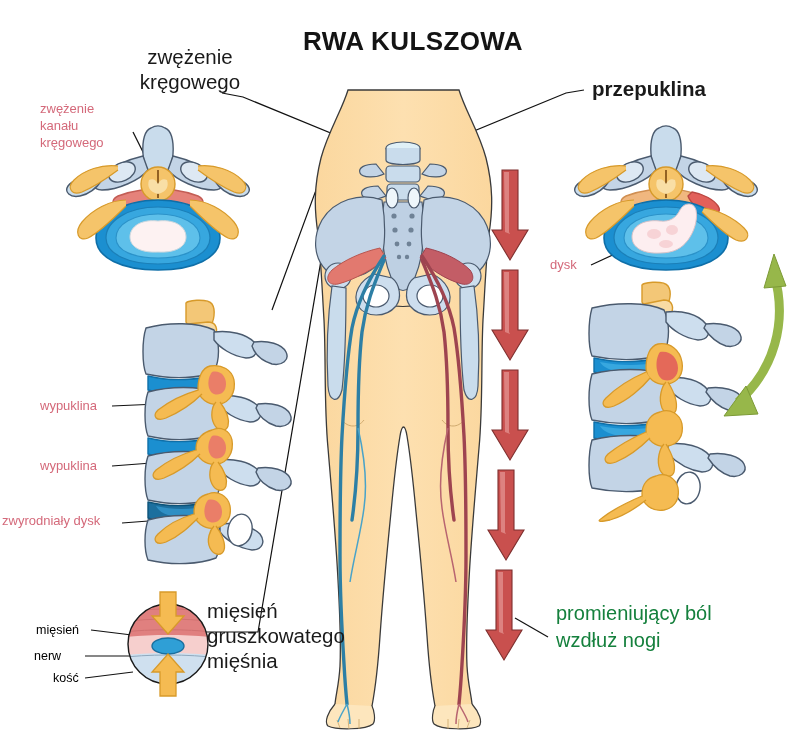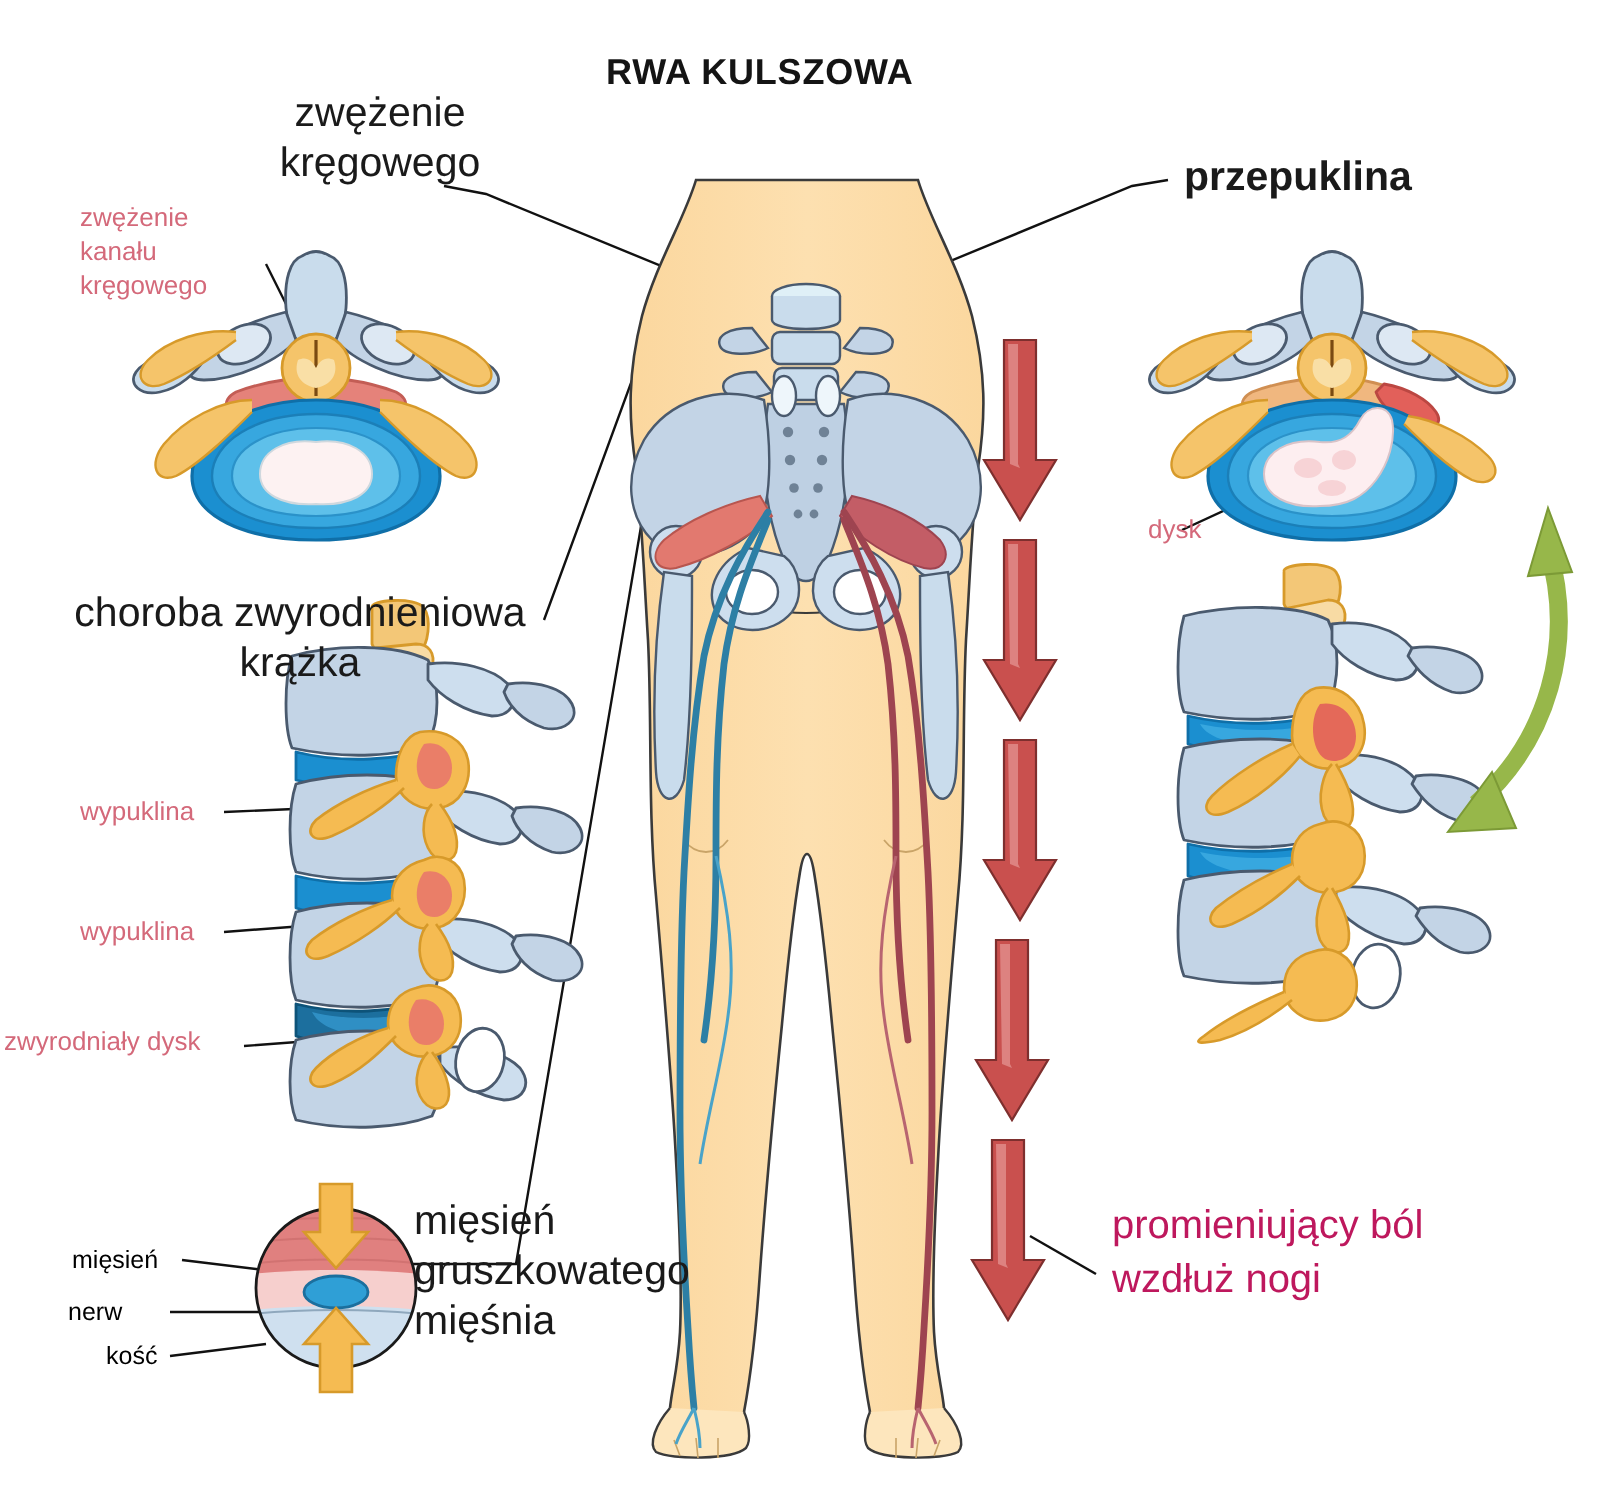--- a/index.html
+++ b/index.html
@@ -7,7 +7,7 @@
        font-family:"Liberation Sans","DejaVu Sans",sans-serif;}
   #stage{position:relative;width:800px;height:746px;background:#ffffff;}
   .abs{position:absolute;}
-  .title{font-weight:bold;font-size:18px;color:#141414;letter-spacing:.4px;}
+  .title{font-weight:bold;font-size:26px;color:#141414;letter-spacing:.4px;}
   .lbl-dark{font-size:20.5px;color:#1a1a1a;line-height:25px;}
   .lbl-pink{font-size:13px;color:#d4697a;line-height:17px;}
   .lbl-pink-sm{font-size:12.5px;color:#000000;line-height:16px;}

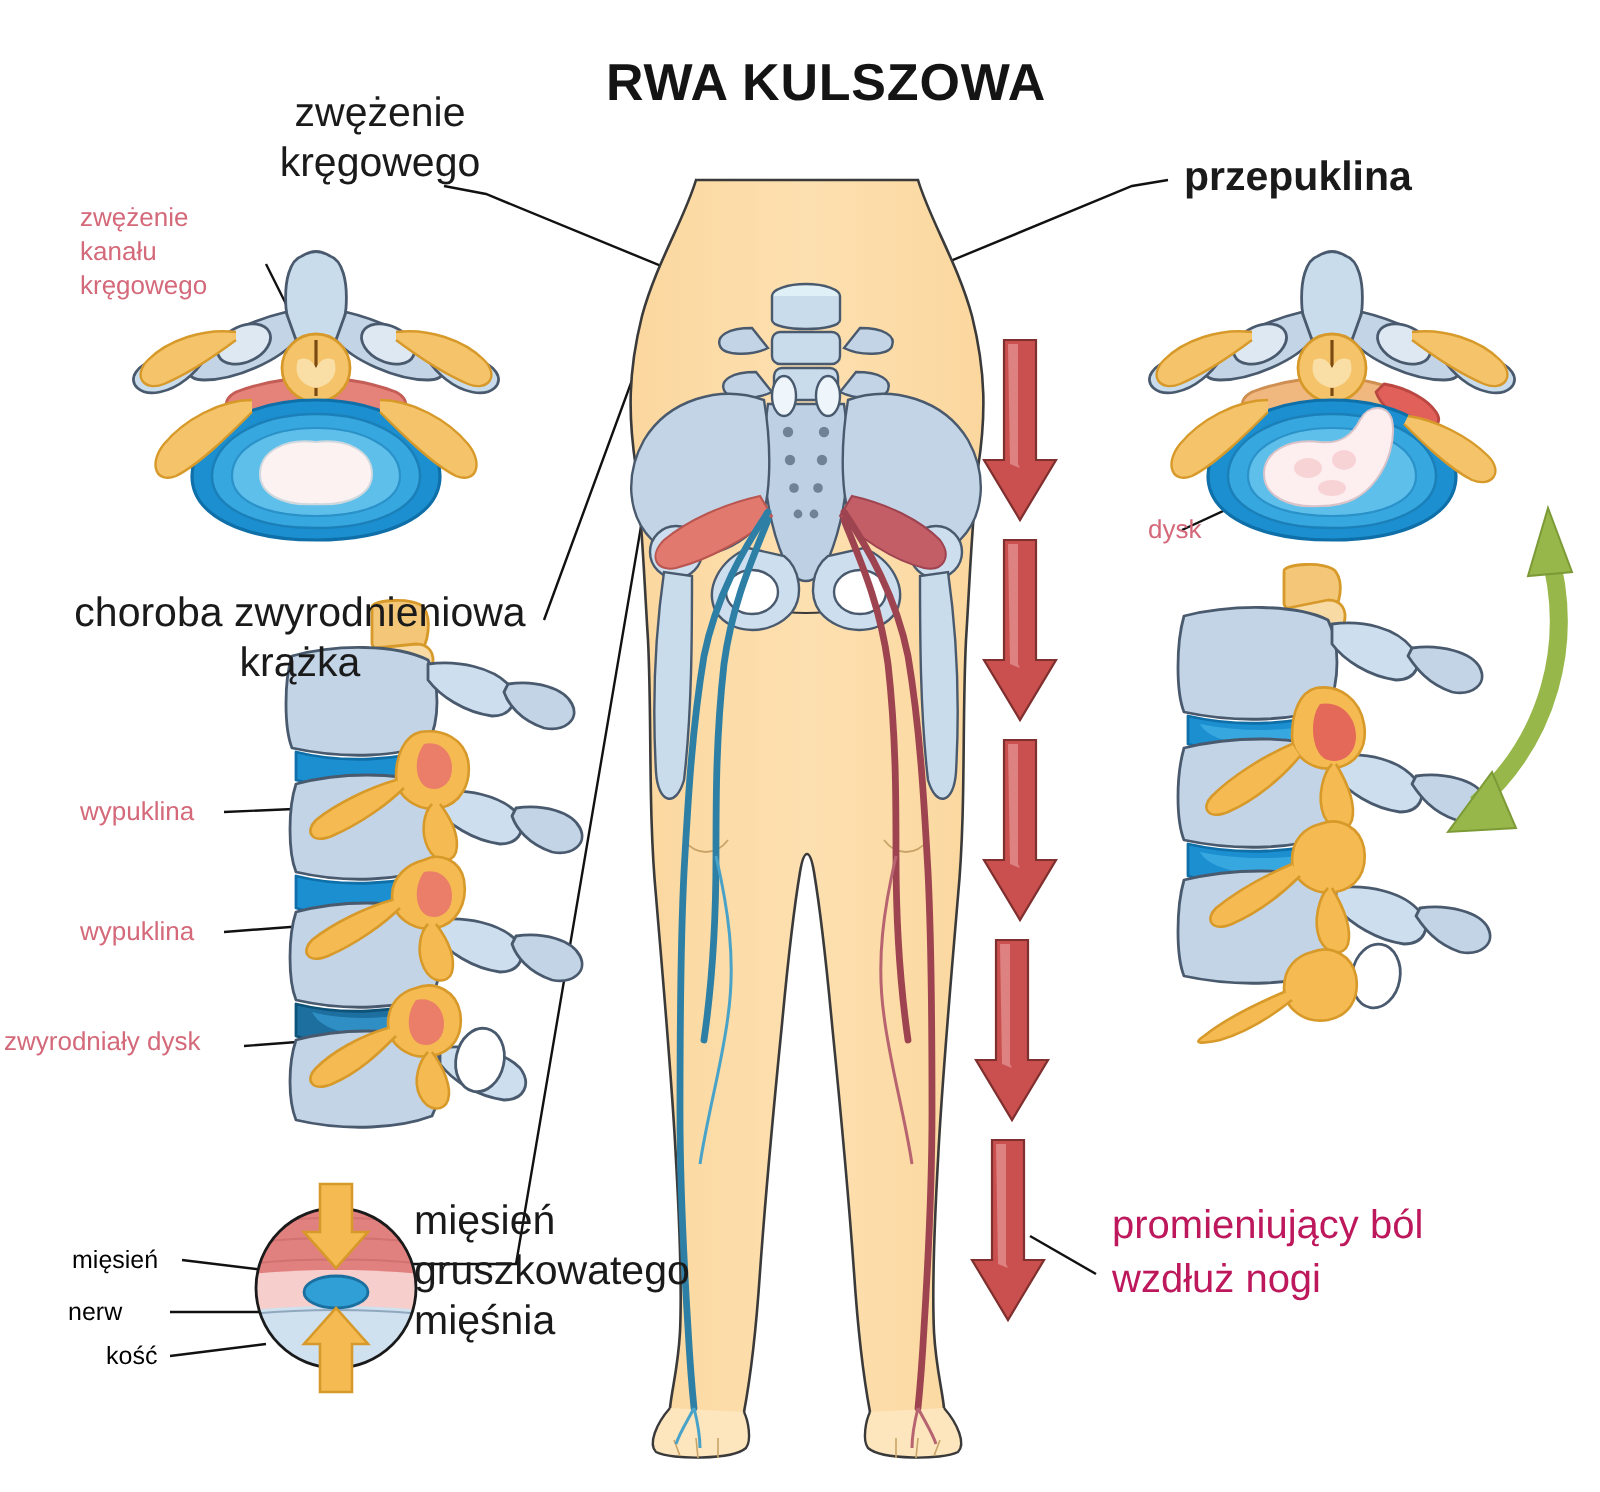--- a/index.html
+++ b/index.html
@@ -439,7 +439,7 @@
 
   <div class="abs lbl-dark" style="left:592px;top:76px;font-weight:bold;">przepuklina</div>
 
-  <div class="abs lbl-pink" style="left:550px;top:256px;margin-left:24px;">dysk</div>
+  <div class="abs lbl-pink" style="left:550px;top:256px;">dysk</div>
 
   <div class="abs lbl-dark" style="left:14px;top:294px;width:272px;text-align:center;">
     <div>choroba zwyrodnieniowa</div>

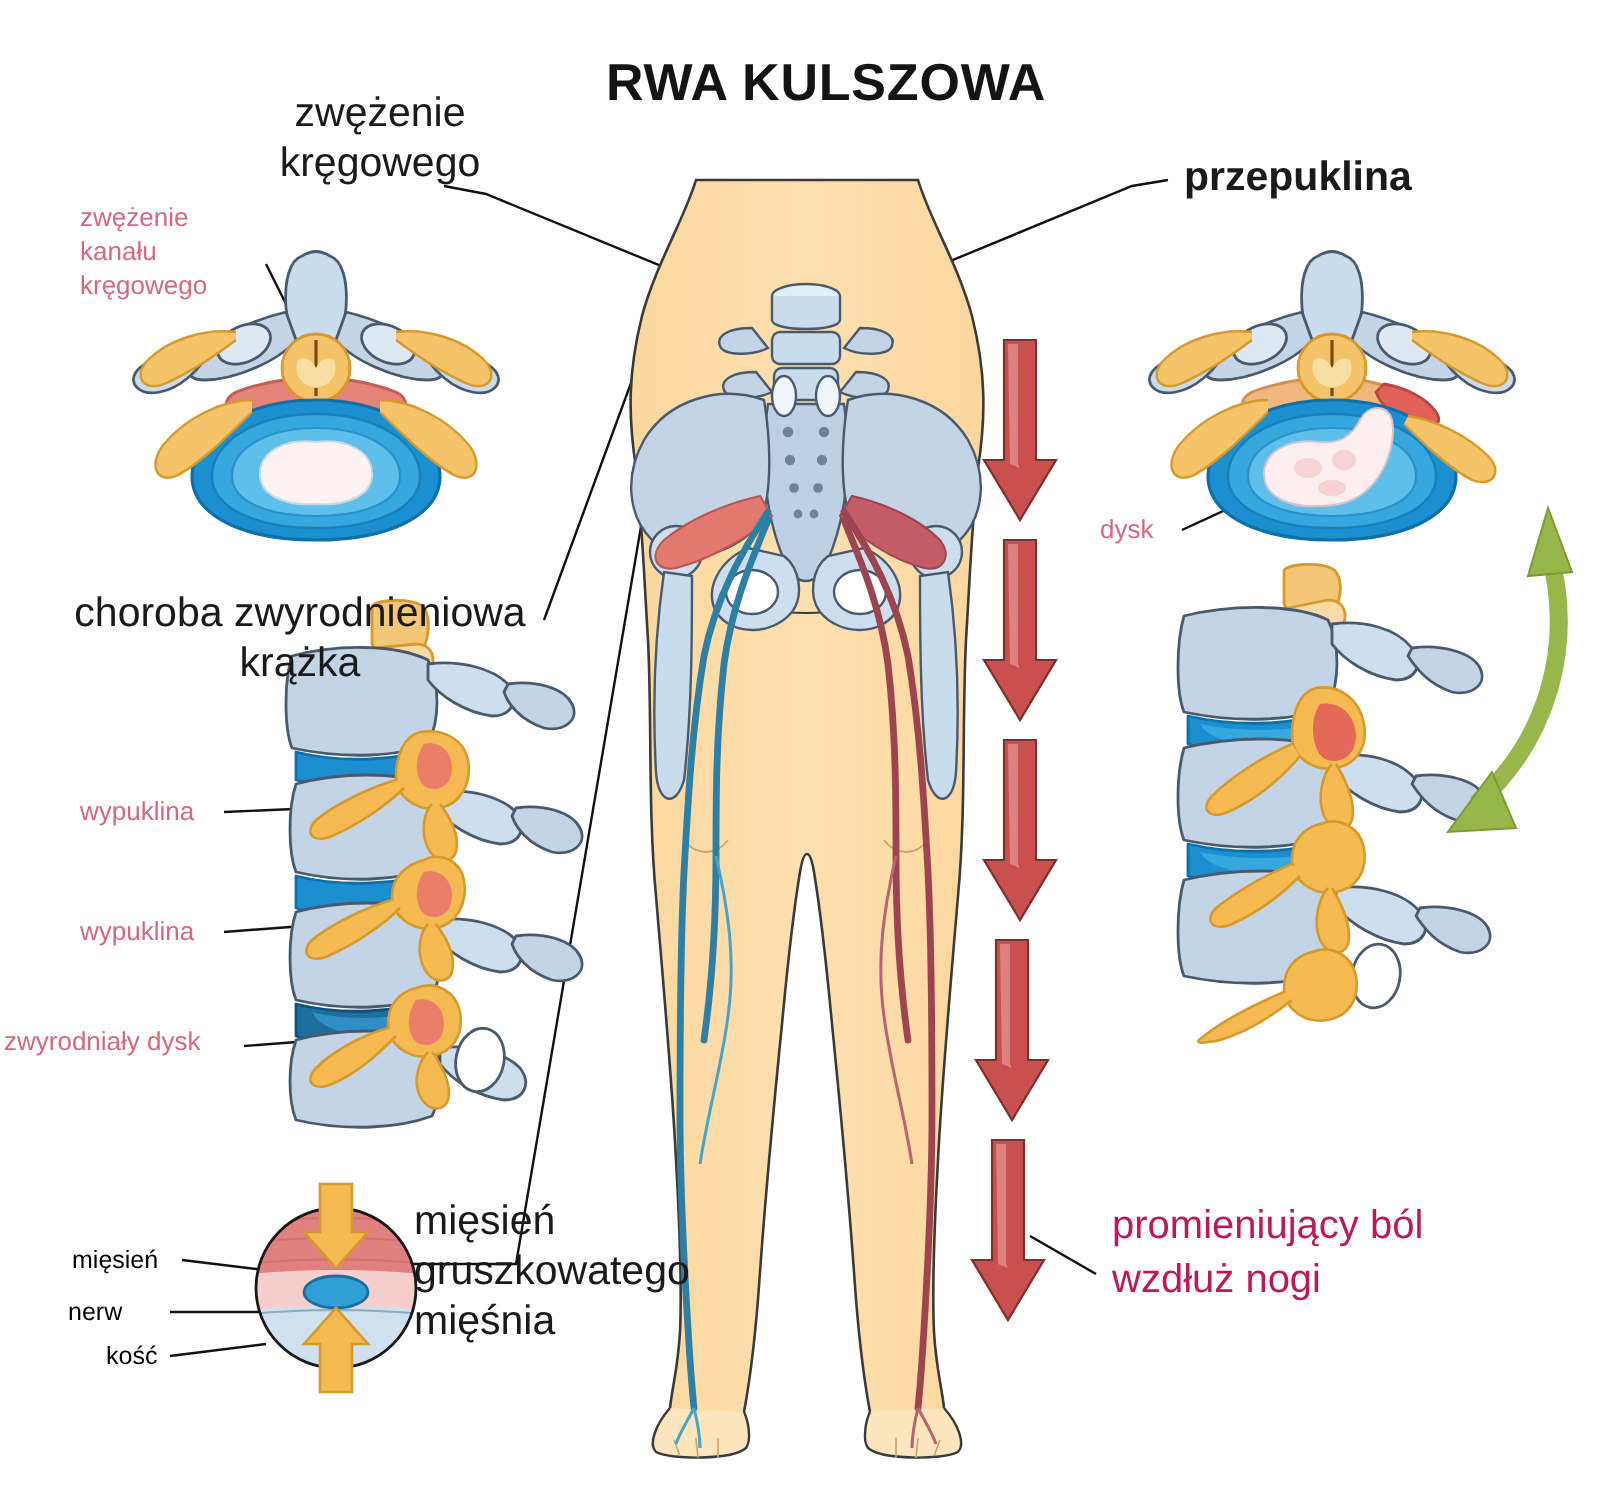--- a/index.html
+++ b/index.html
@@ -441,10 +441,6 @@
 
   <div class="abs lbl-pink" style="left:550px;top:256px;">dysk</div>
 
-  <div class="abs lbl-dark" style="left:14px;top:294px;width:272px;text-align:center;">
-    <div>choroba zwyrodnieniowa</div>
-    <div>krążka</div>
-  </div>
 
   <div class="abs lbl-pink" style="left:40px;top:397px;">wypuklina</div>
   <div class="abs lbl-pink" style="left:40px;top:457px;">wypuklina</div>

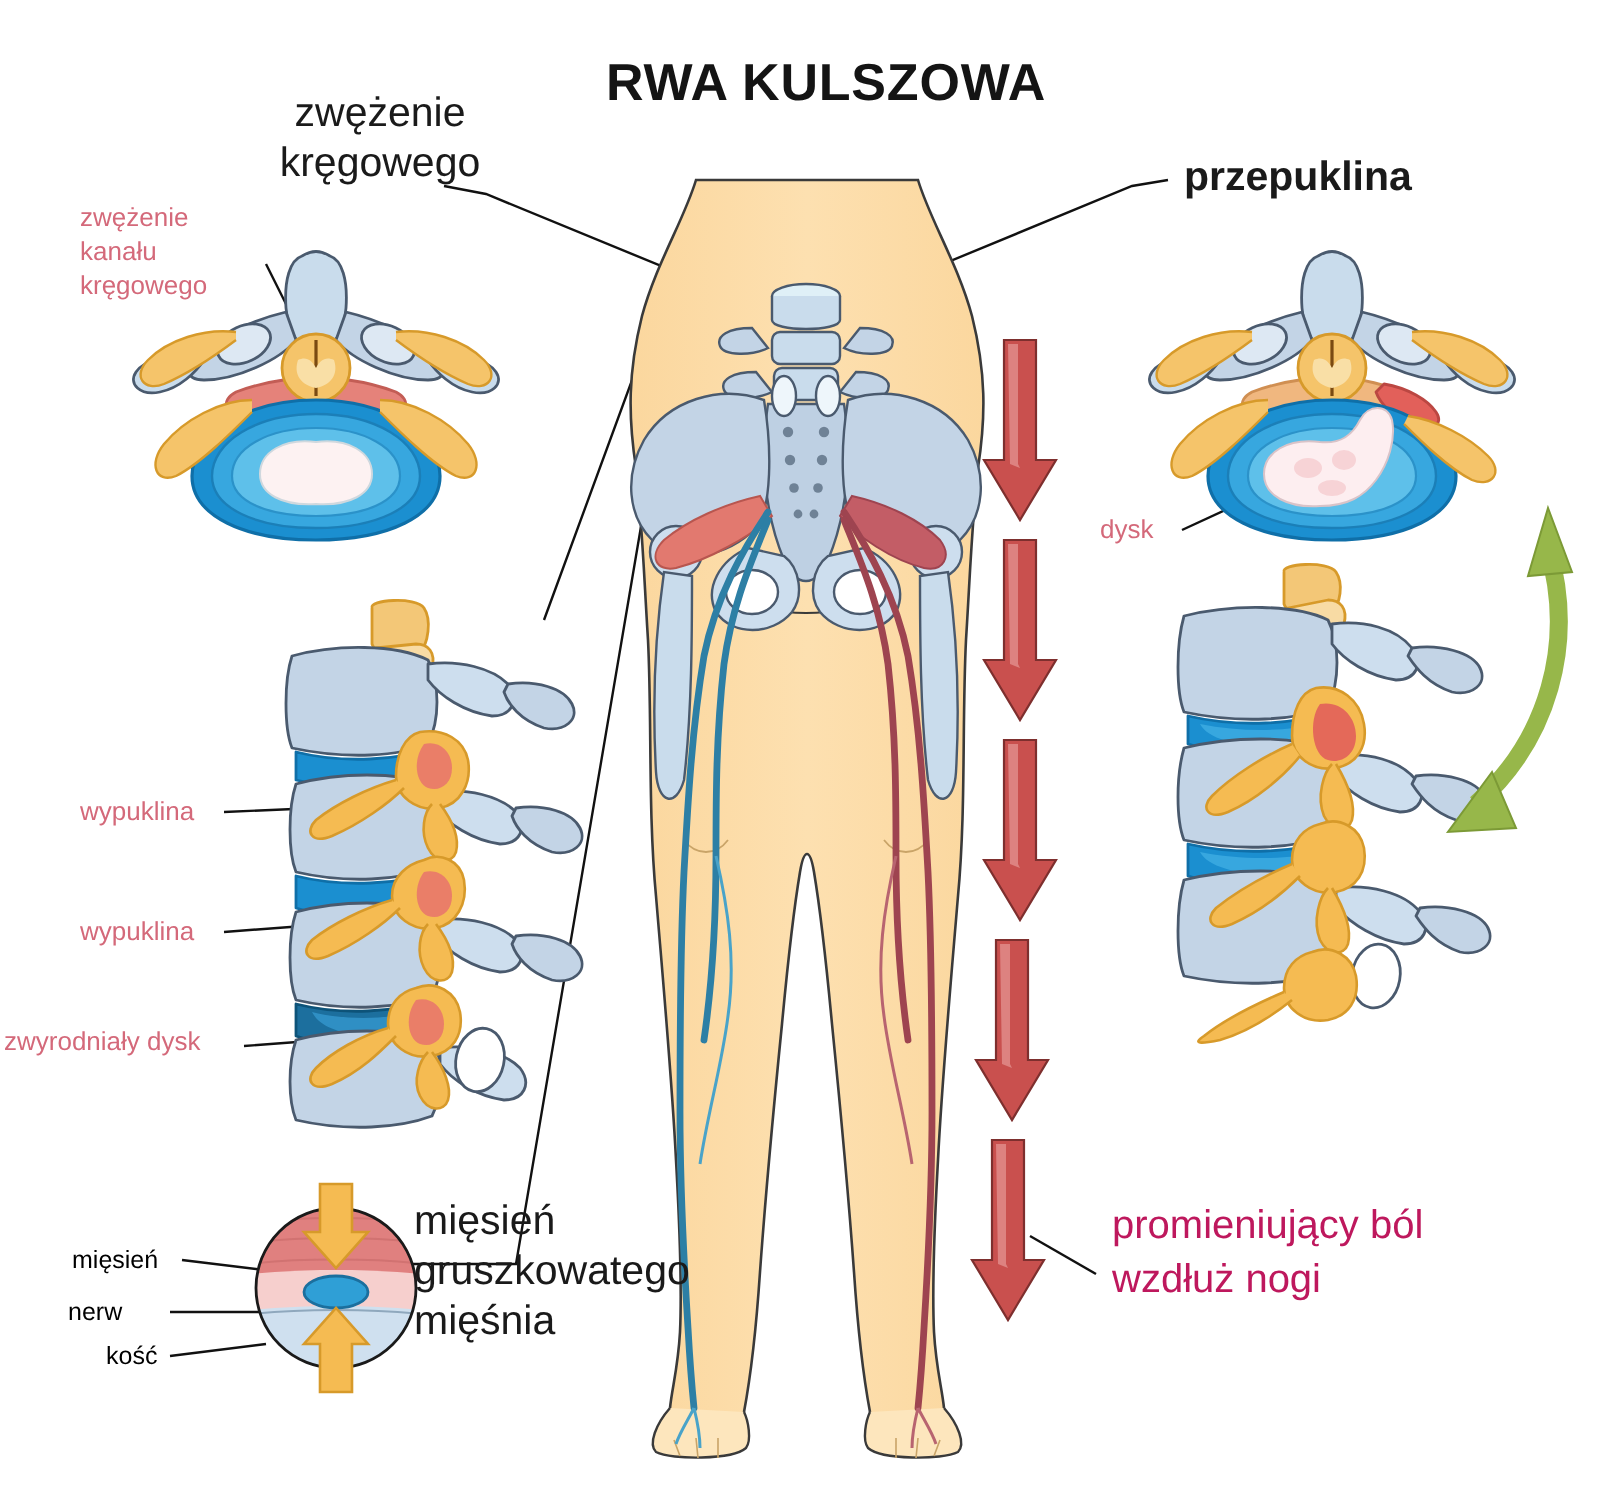--- a/index.html
+++ b/index.html
@@ -11,7 +11,7 @@
   .lbl-dark{font-size:20.5px;color:#1a1a1a;line-height:25px;}
   .lbl-pink{font-size:13px;color:#d4697a;line-height:17px;}
   .lbl-pink-sm{font-size:12.5px;color:#000000;line-height:16px;}
-  .lbl-red-big{font-size:20px;color:#be185d;line-height:27px;}
+  .lbl-red-big{font-size:20px;color:#15803d;line-height:27px;}
   svg{display:block;overflow:visible;}
   .ln{stroke:#111;stroke-width:1.2;fill:none;}
 </style>

